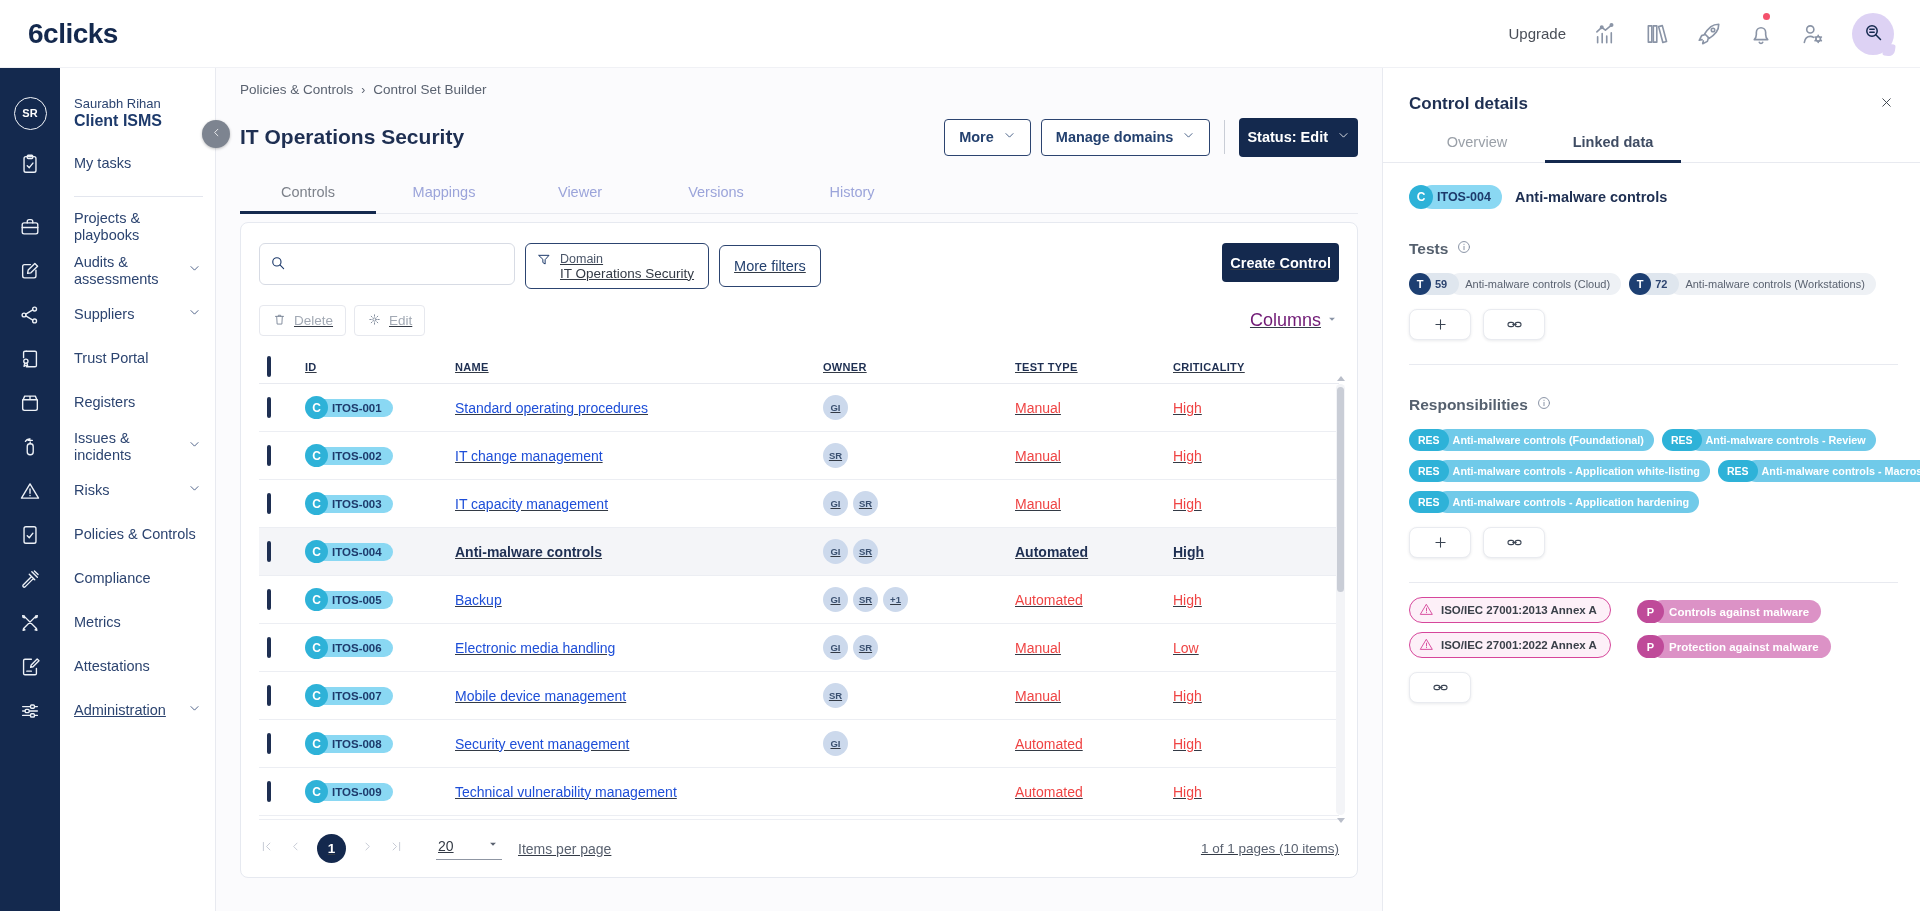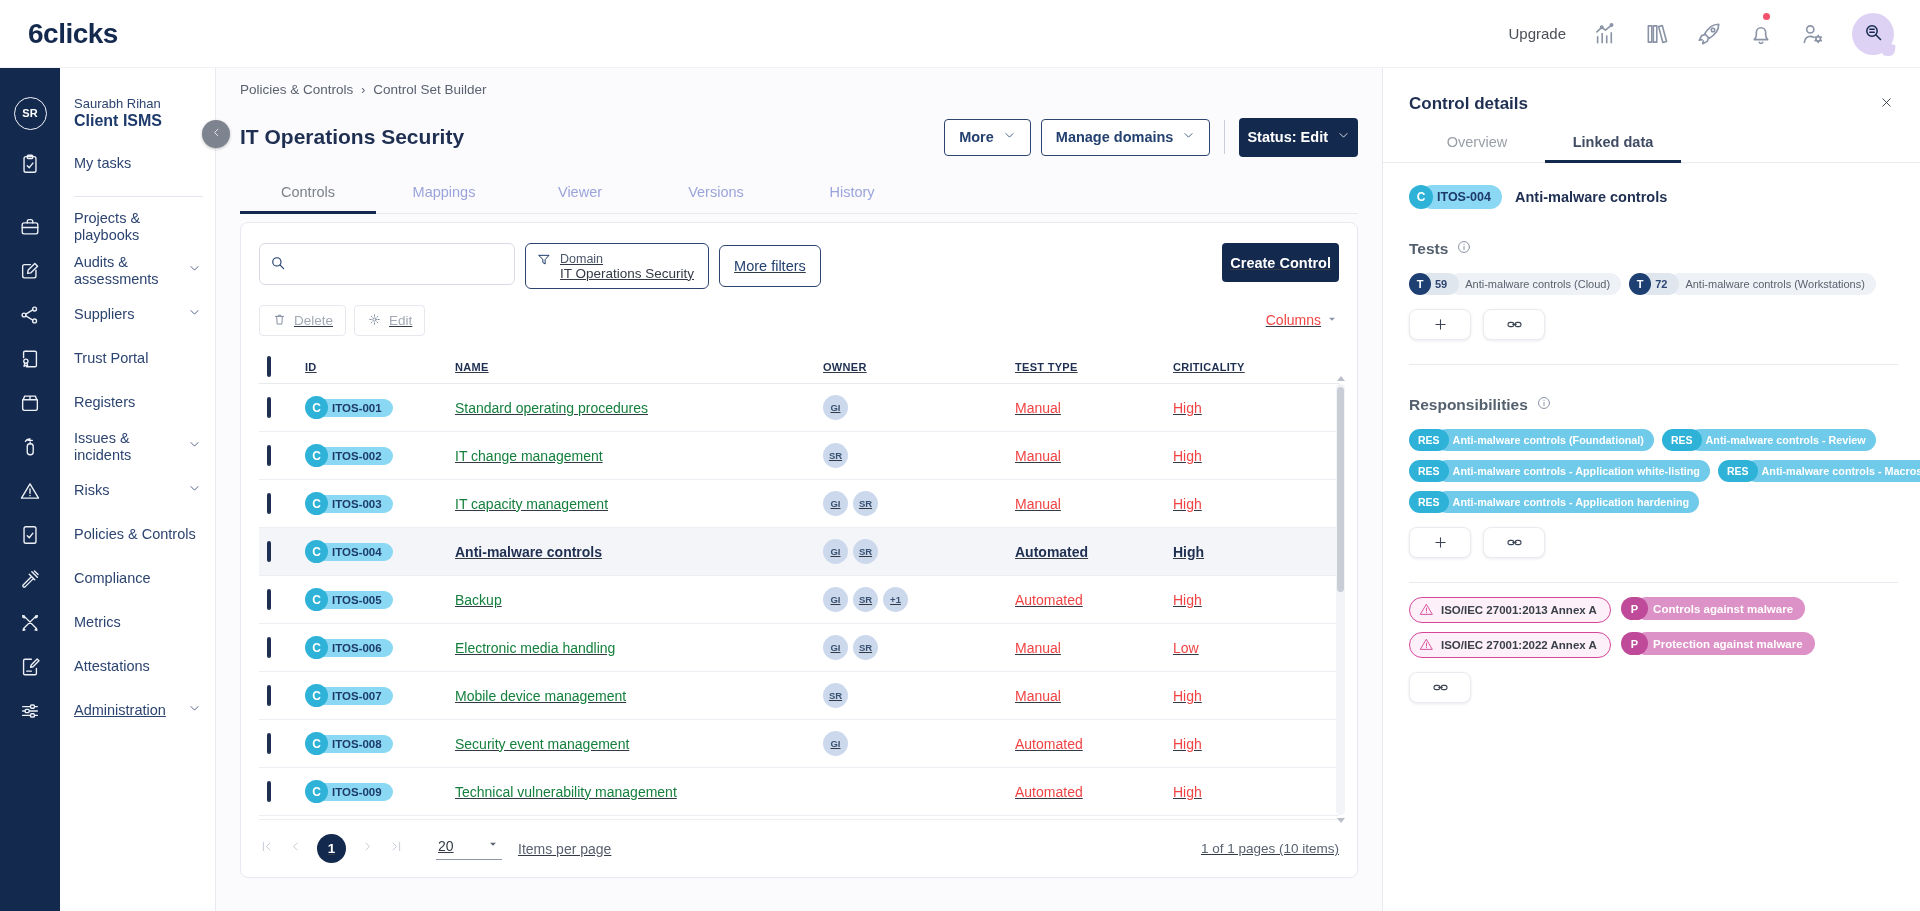--- a/index.html
+++ b/index.html
@@ -103,7 +103,7 @@
     background:#fff; color:#a2a9b4; font-size:13.5px; display:inline-flex; align-items:center;
     gap:7px; margin-right:8px; cursor:default; }
   .btn-ghost svg { width:15px; height:15px; color:#7e899a; }
-  .columns-btn { margin-left:auto; color:#ef4444; font-size:14px; display:flex;
+  .columns-btn { margin-left:auto; color:#701a75; font-size:18px; display:flex;
     align-items:flex-start; gap:4px; cursor:pointer; }
   .columns-btn svg { width:14px; height:14px; color:#8a94a6; }
 

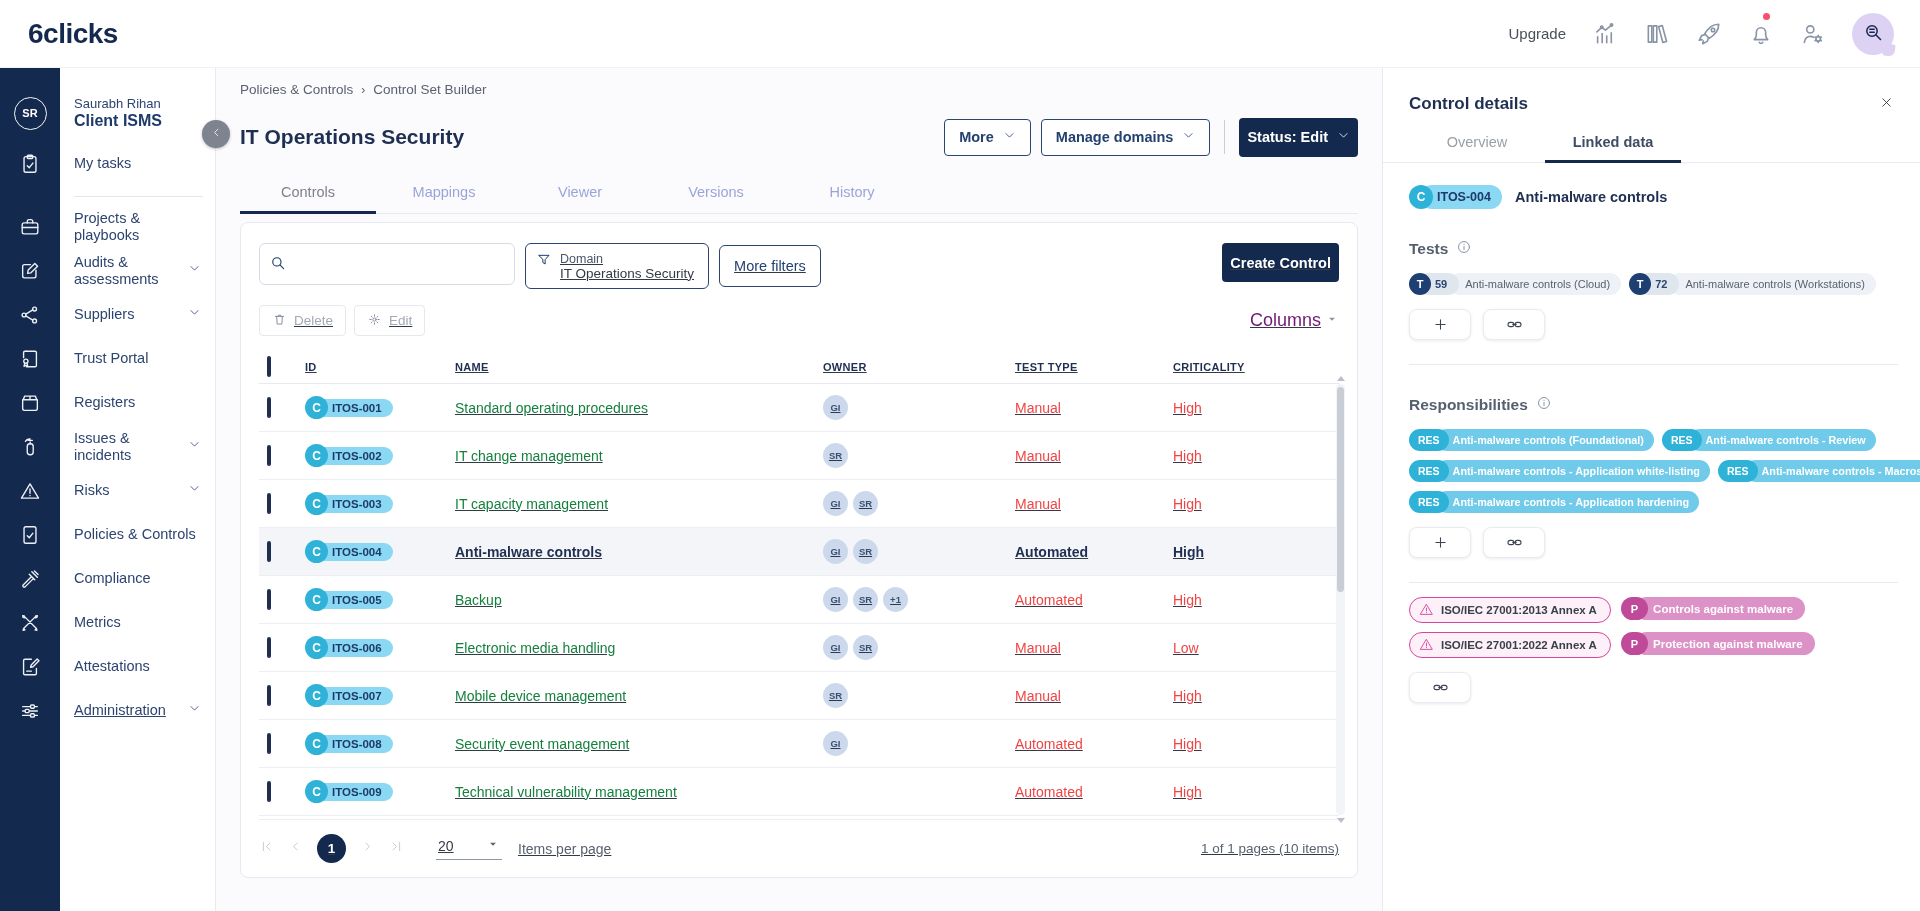--- a/index.html
+++ b/index.html
@@ -118,7 +118,7 @@
   .trow { height:48px; border-bottom:1px solid #eceef3; cursor:pointer; }
   .trow.selected { background:#f4f5f8; }
   .trow.selected .cell-name, .trow.selected .cell-plain { font-weight:700; color:#1e2f52; }
-  .cell-name { font-size:14px; color:#15803d; }
+  .cell-name { font-size:14px; color:#1d4ed8; }
   .cell-plain { font-size:14px; color:#ef4444; }
   .idchip { display:inline-flex; align-items:center; }
   .c-circle { width:23px; height:23px; border-radius:50%; background:var(--accent-cyan);

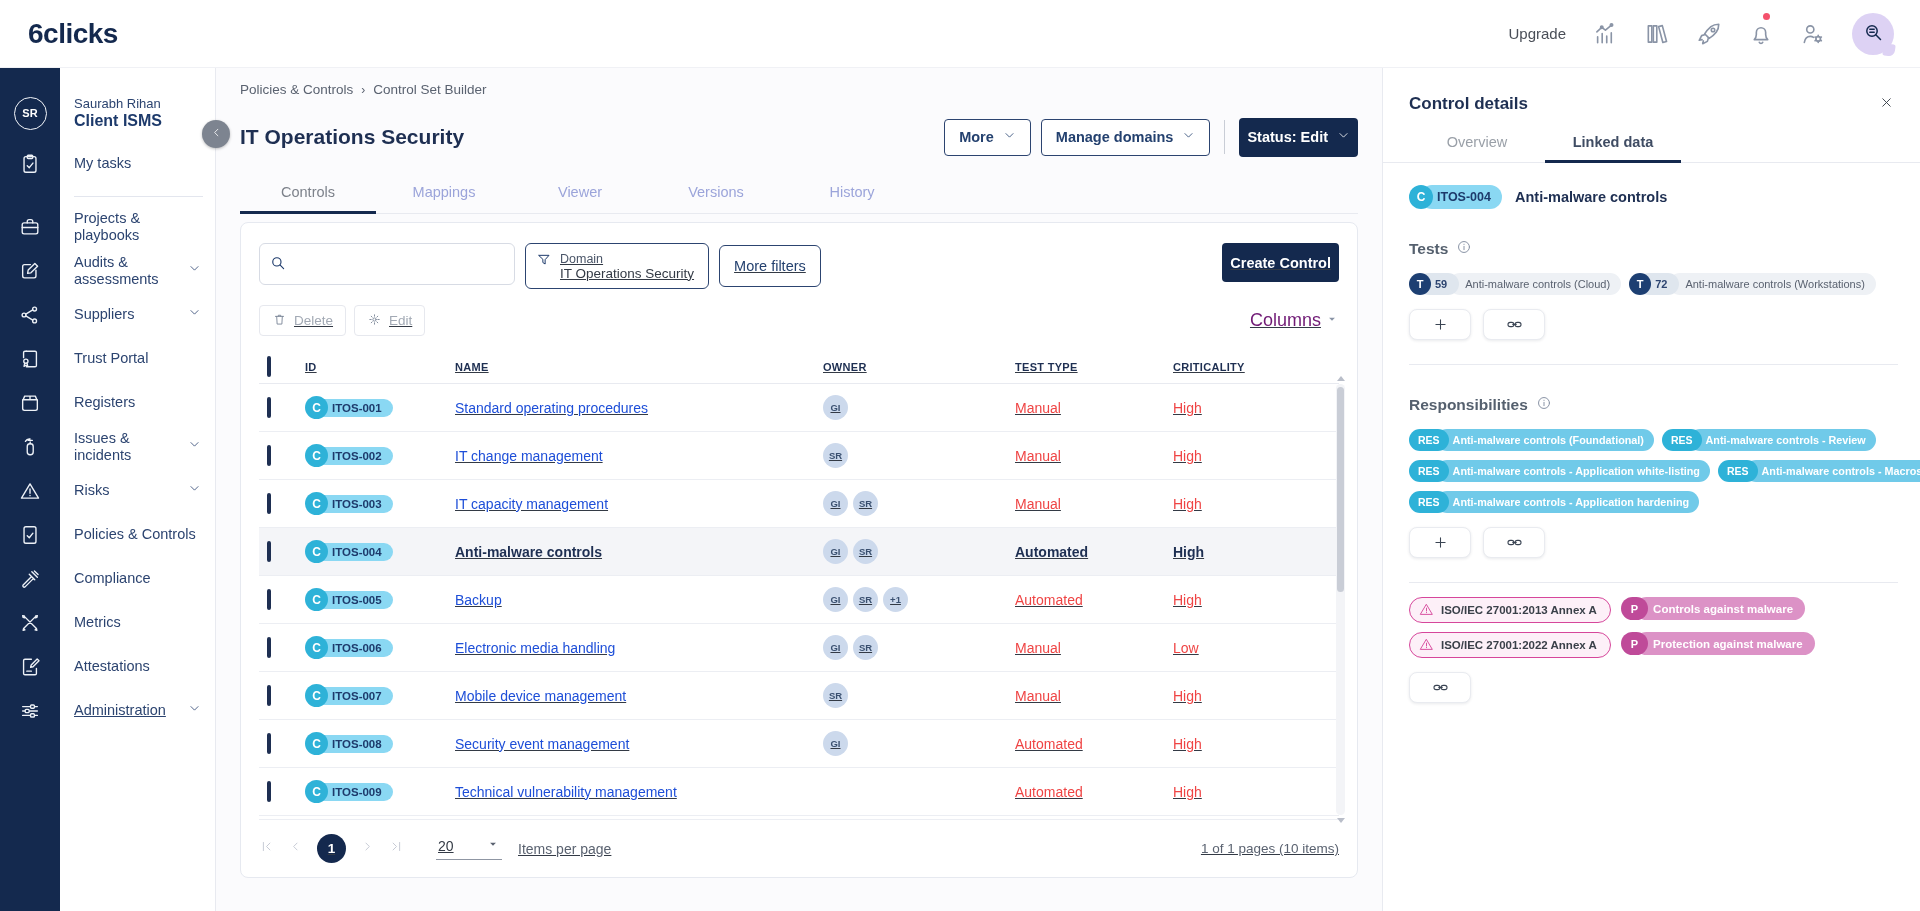--- a/index.html
+++ b/index.html
@@ -201,7 +201,7 @@
     align-items:center; justify-content:center; color:#3a4453; cursor:pointer; }
   .mini-btn svg { width:17px; height:17px; }
   .panel-div { height:1px; background:#e8eaf0; margin:24px 0 0; }
-  .prov-row { display:flex; gap:10px; align-items:flex-start; }
+  .prov-row { display:flex; gap:26px; align-items:flex-end; }
   .prov-std { display:inline-flex; align-items:center; gap:7px; height:26px;
     border:1.5px solid var(--pink); border-radius:14px; background:#fdf0f8;
     padding:0 13px 0 9px; font-size:11.5px; font-weight:600; color:#3a4049;

